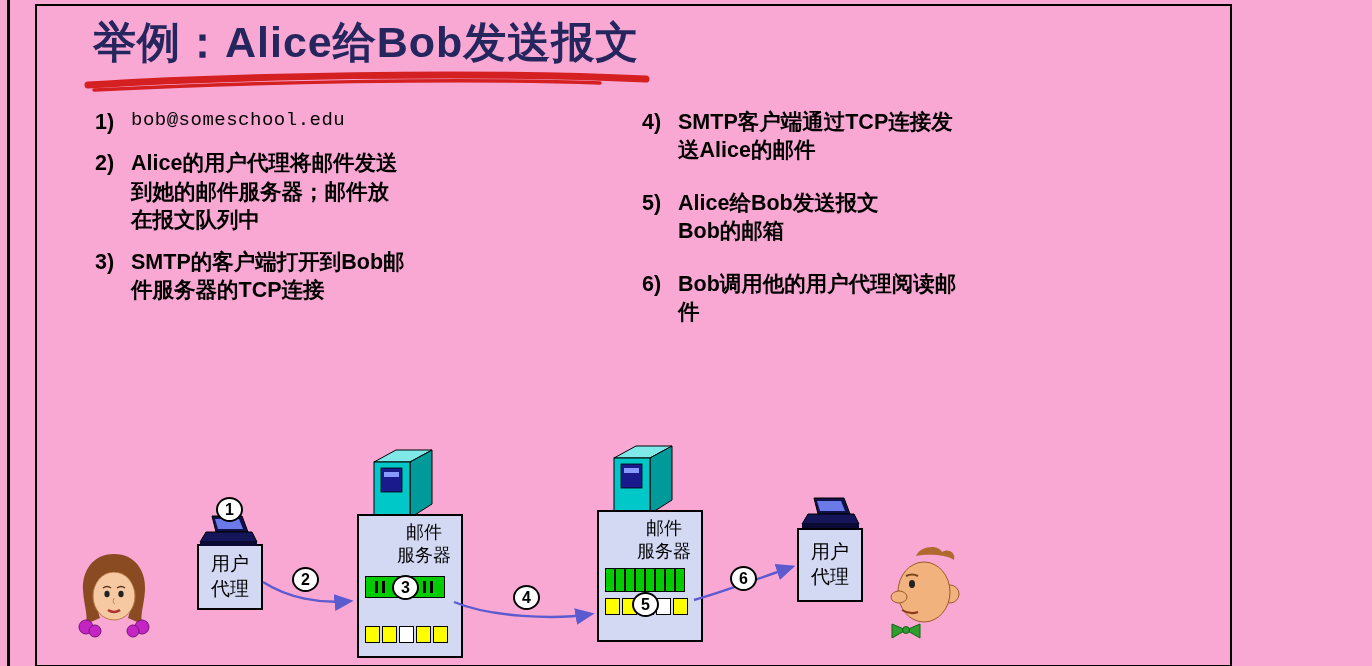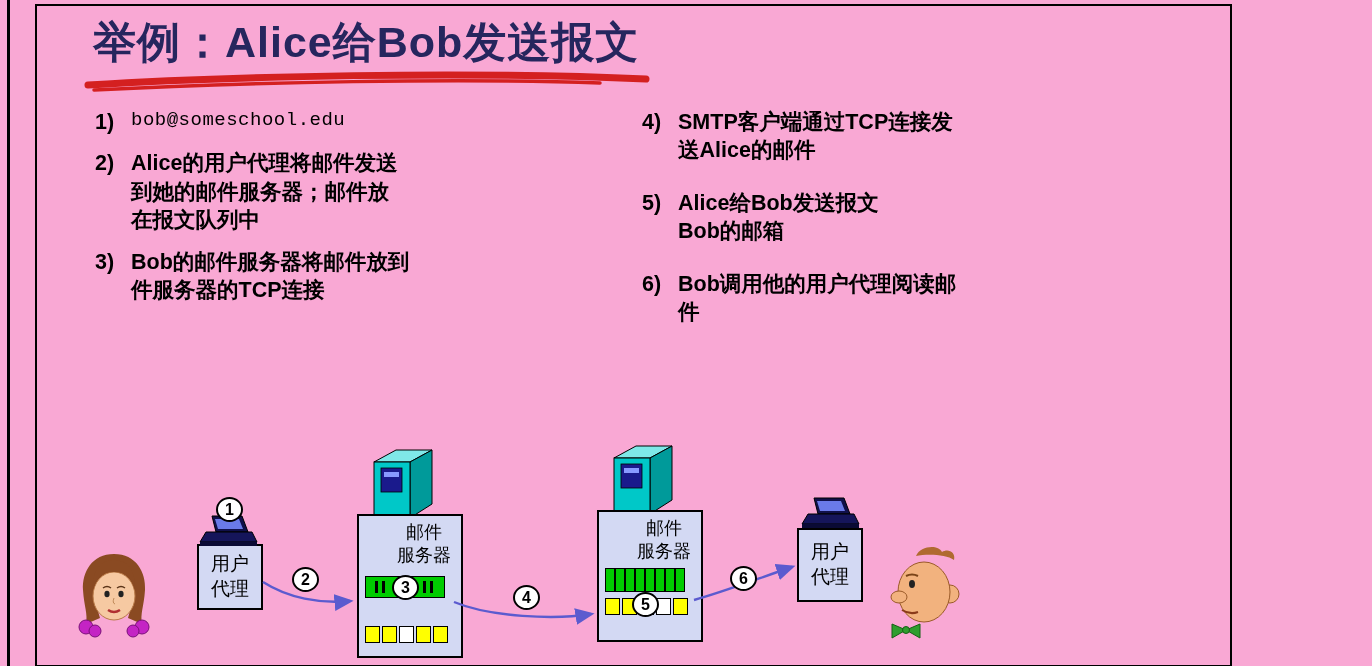--- a/index.html
+++ b/index.html
@@ -104,7 +104,7 @@
     <div class="step">
       <span class="num">3)</span>
       <div class="body">
-        <span class="txt">Bob的邮件服务器将邮件放到
+        <span class="txt">SMTP的客户端打开到Bob邮
 件服务器的TCP连接</span>
       </div>
     </div>

